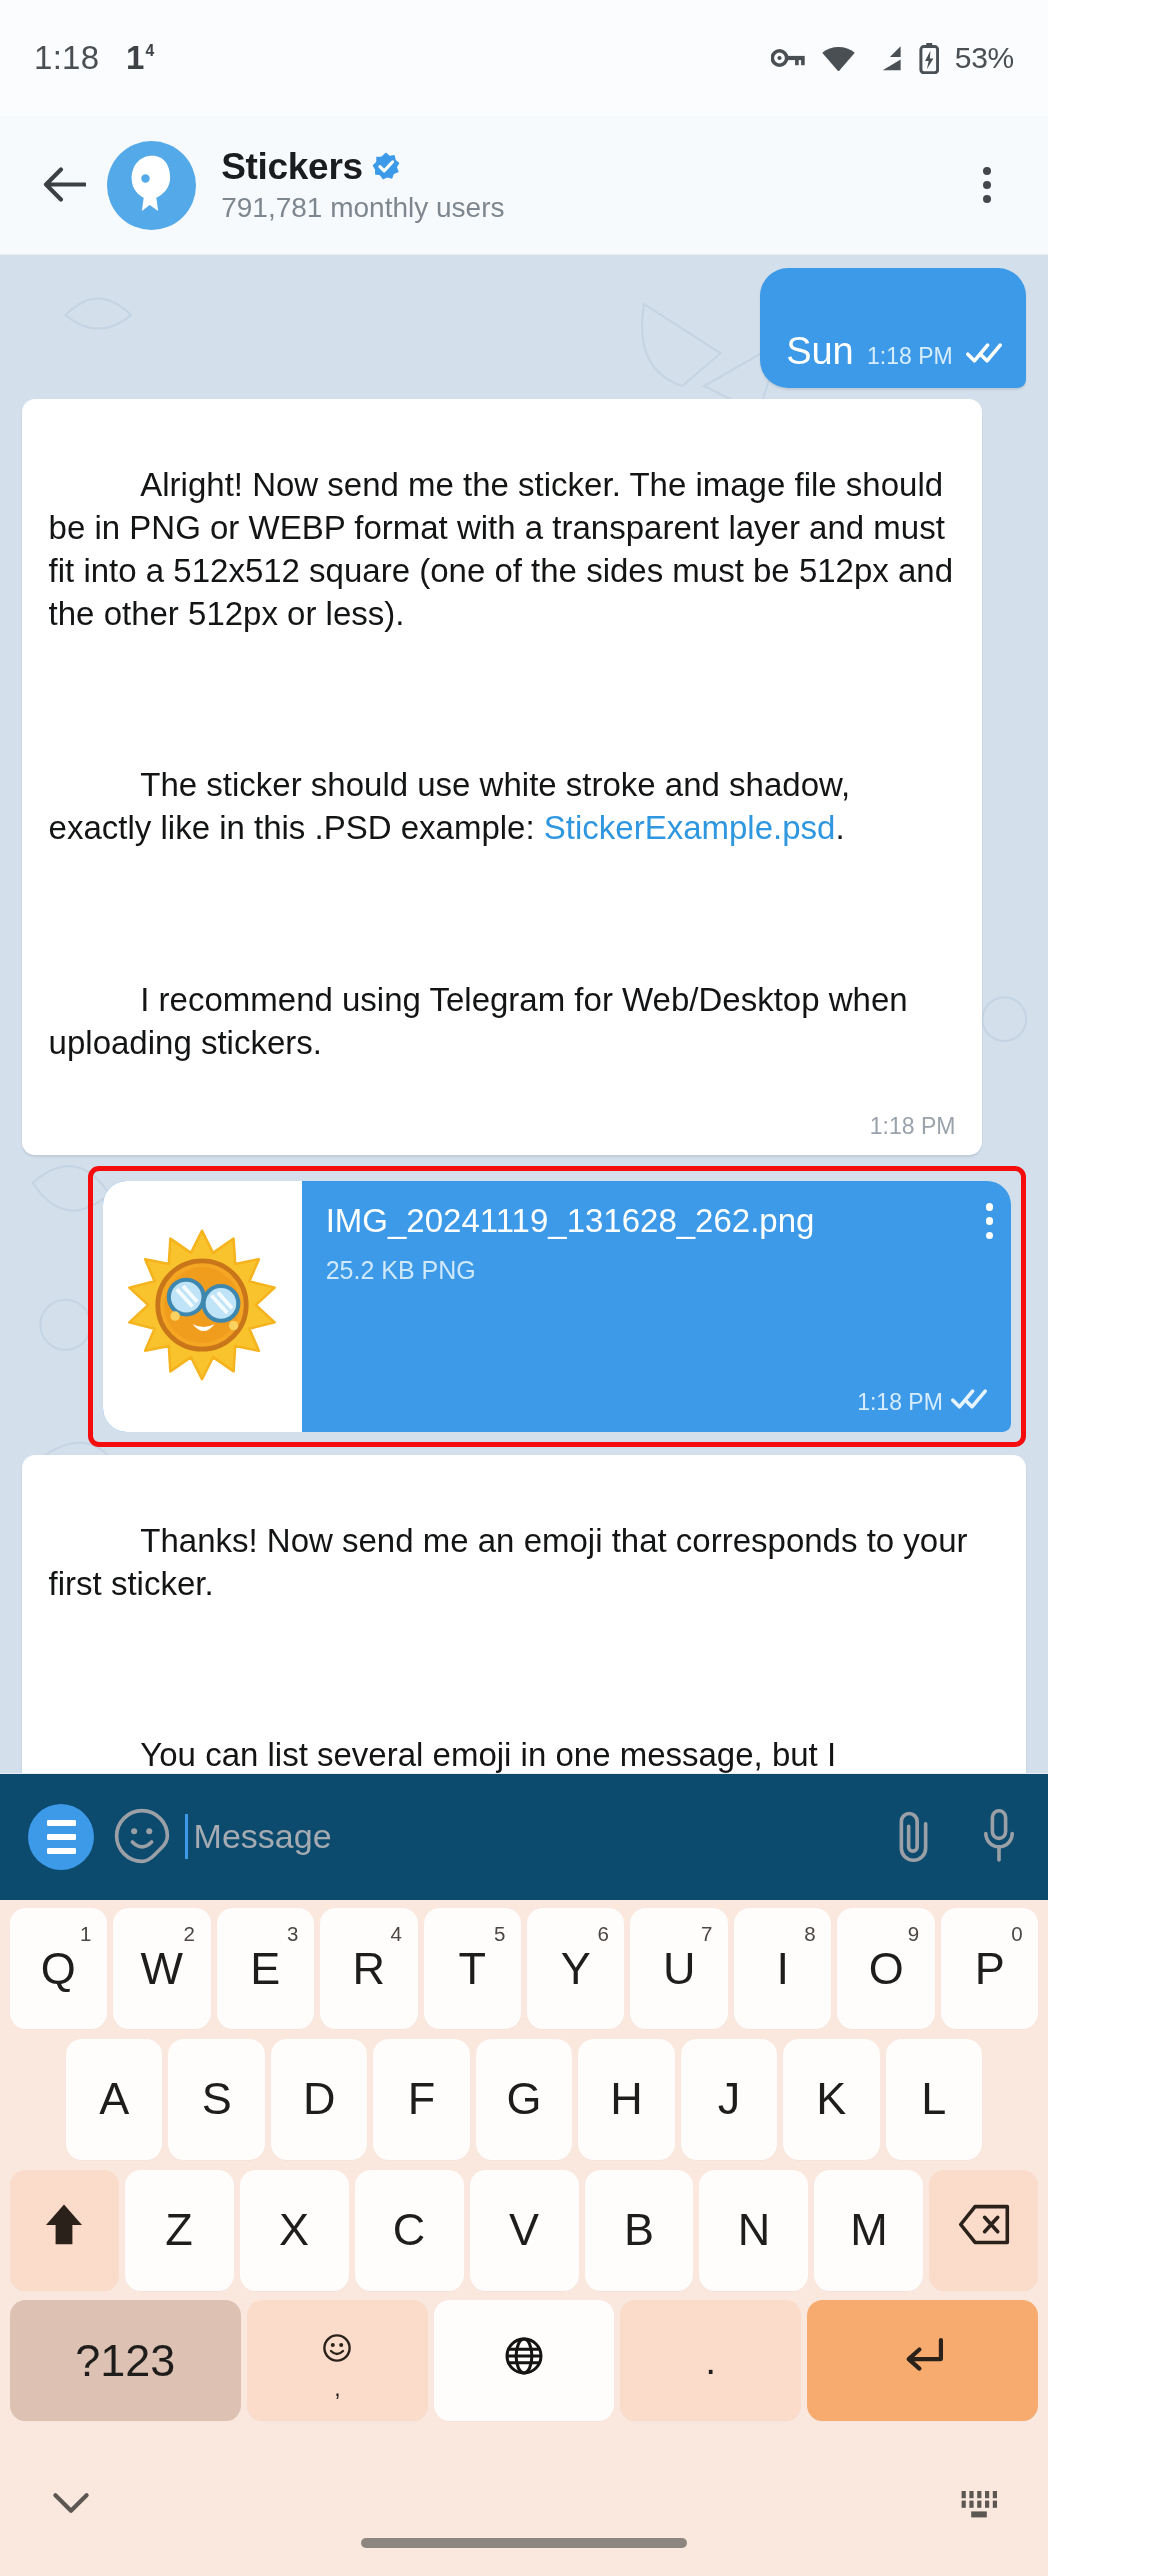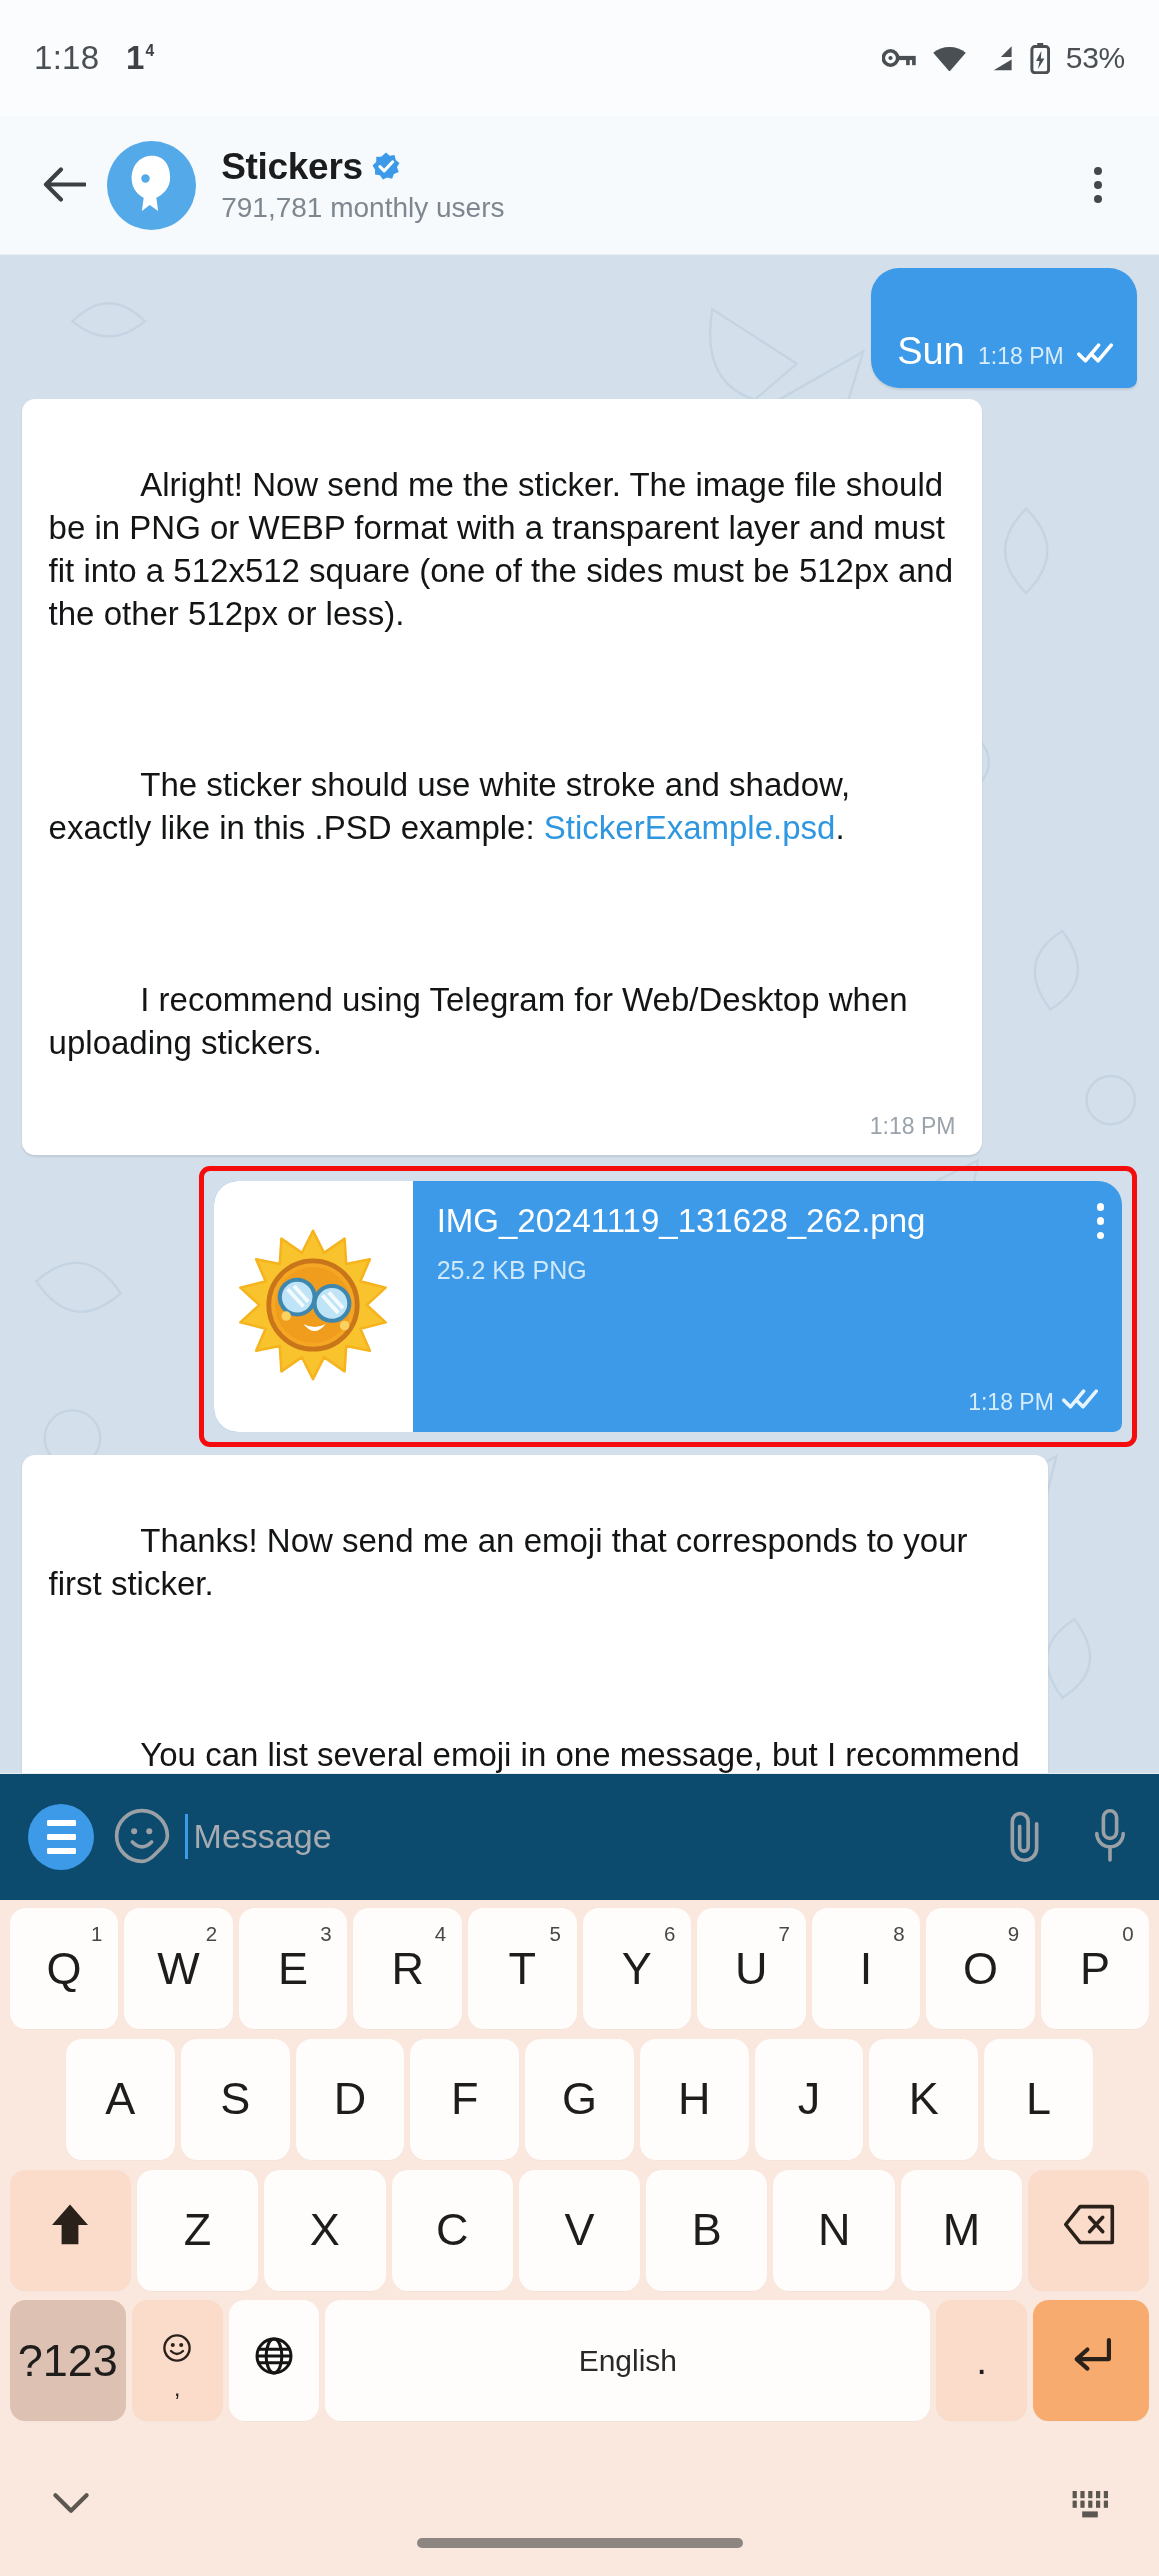--- a/index.html
+++ b/index.html
@@ -12,7 +12,7 @@
   }
   .screen {
     position: relative;
-    width: 1159px;
+    width: 1048px;
     height: 2576px;
     display: flex;
     flex-direction: column;

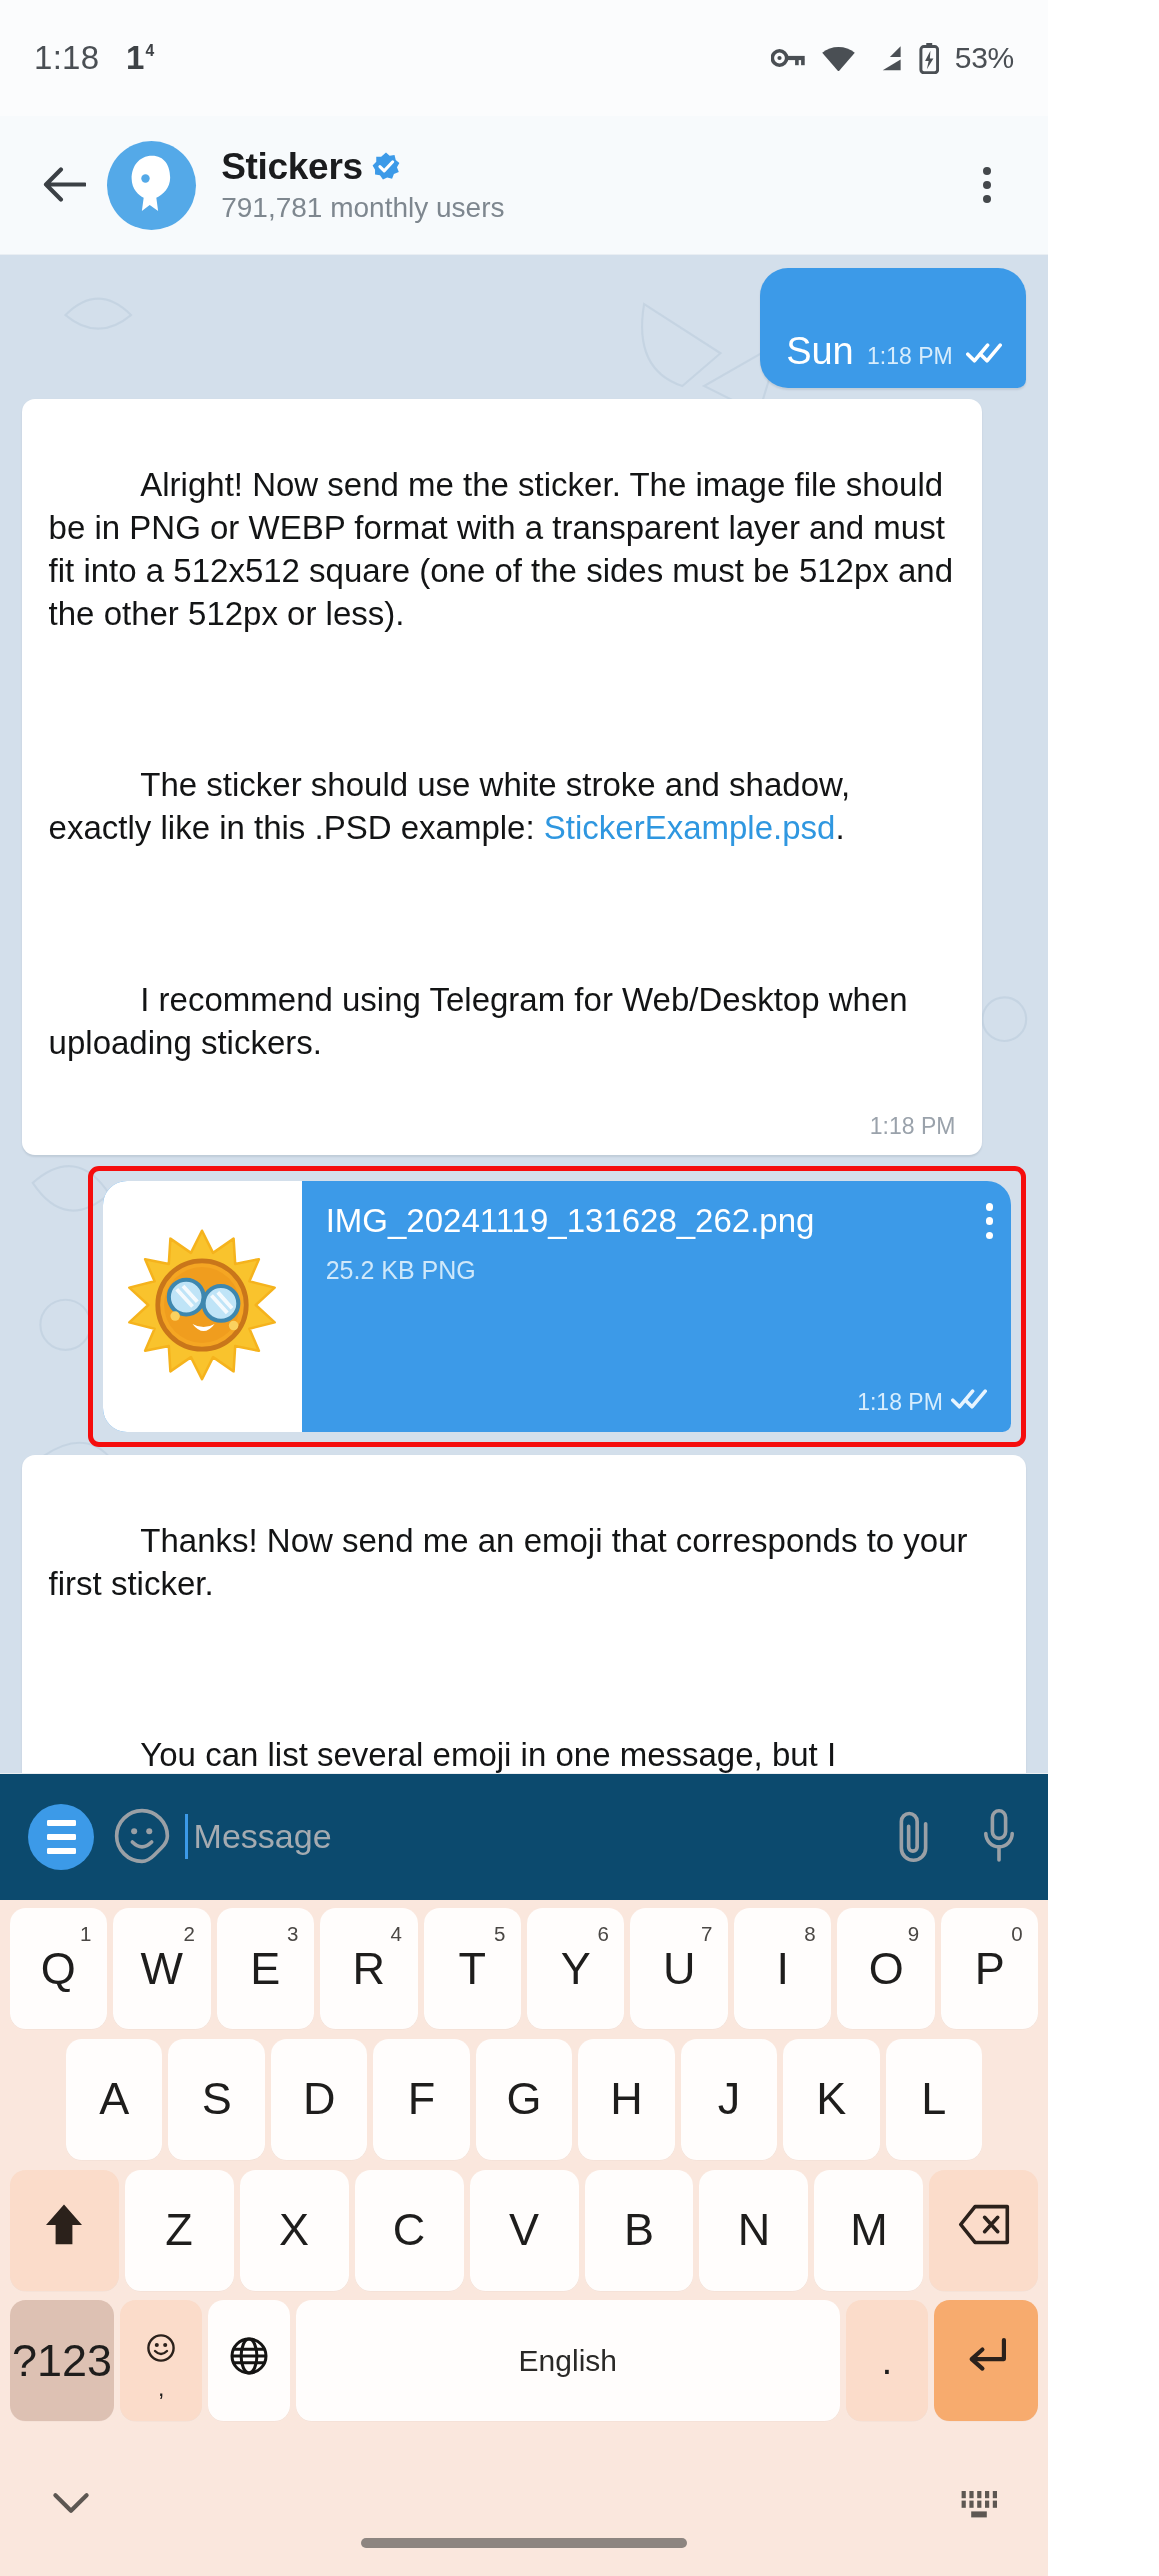--- a/index.html
+++ b/index.html
@@ -555,7 +555,6 @@
             </svg>
         </span>
       </div>
-      <div class="key space">English</div>
       <div class="key period">.</div>
       <div class="key enter">
         <span>

